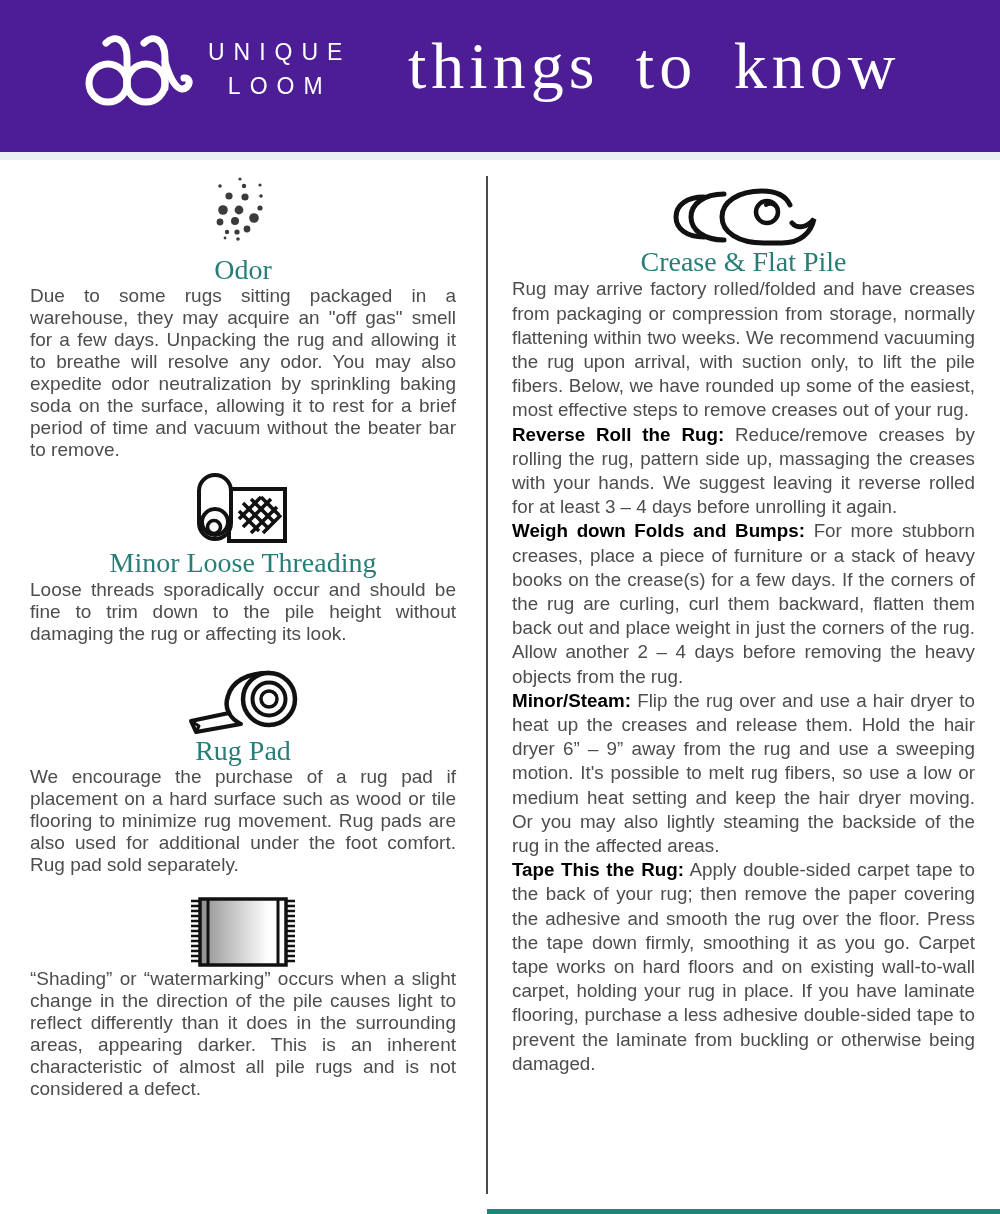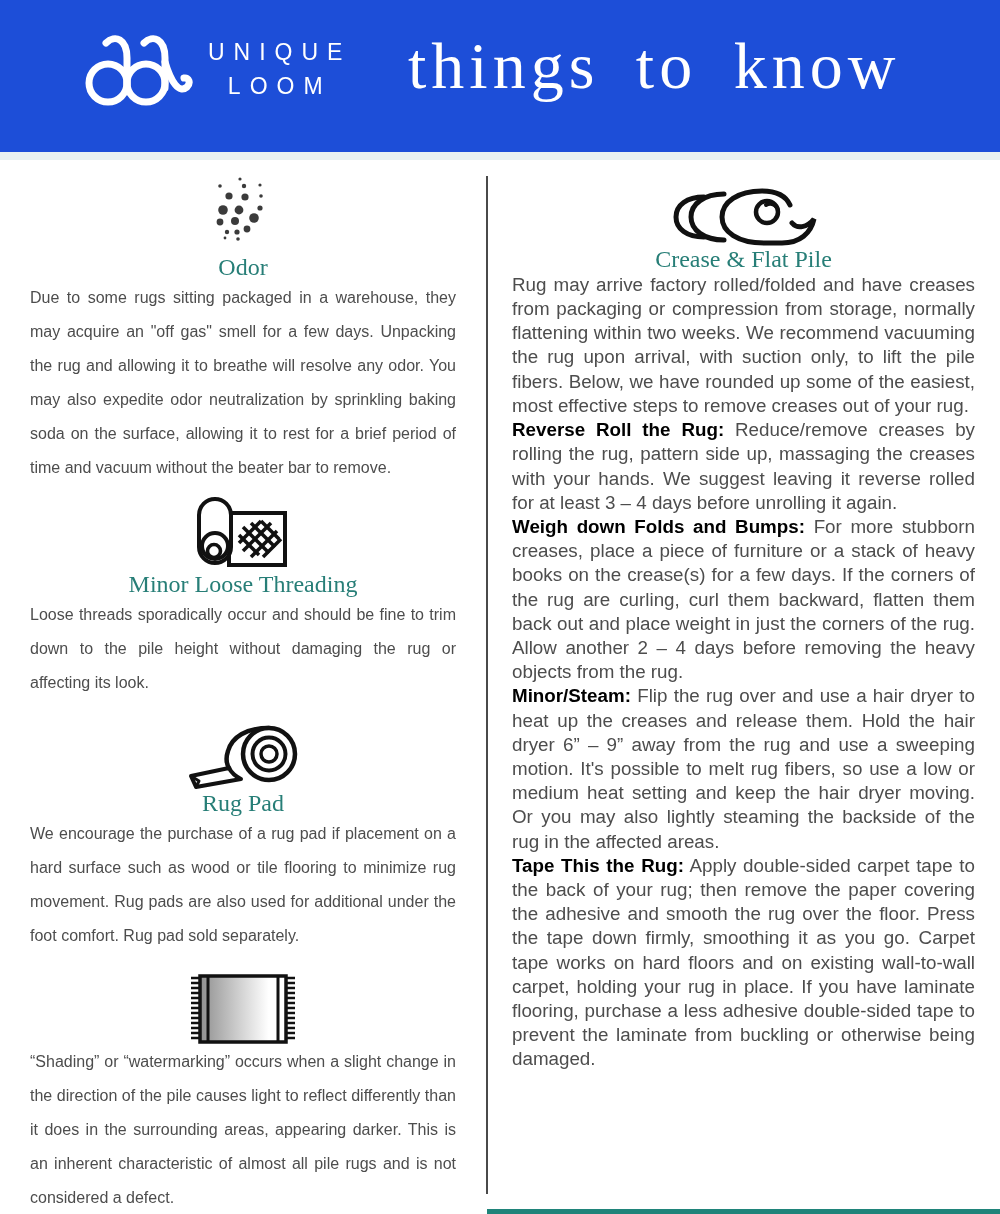--- a/index.html
+++ b/index.html
@@ -11,7 +11,7 @@
   
   .header {
     position:absolute; top:0; left:0; width:1000px; height:152px;
-    background:#1d4ed8;
+    background:#4c1d95;
   }
   .header-underline {
     position:absolute; top:152px; left:0; width:1000px; height:8px;

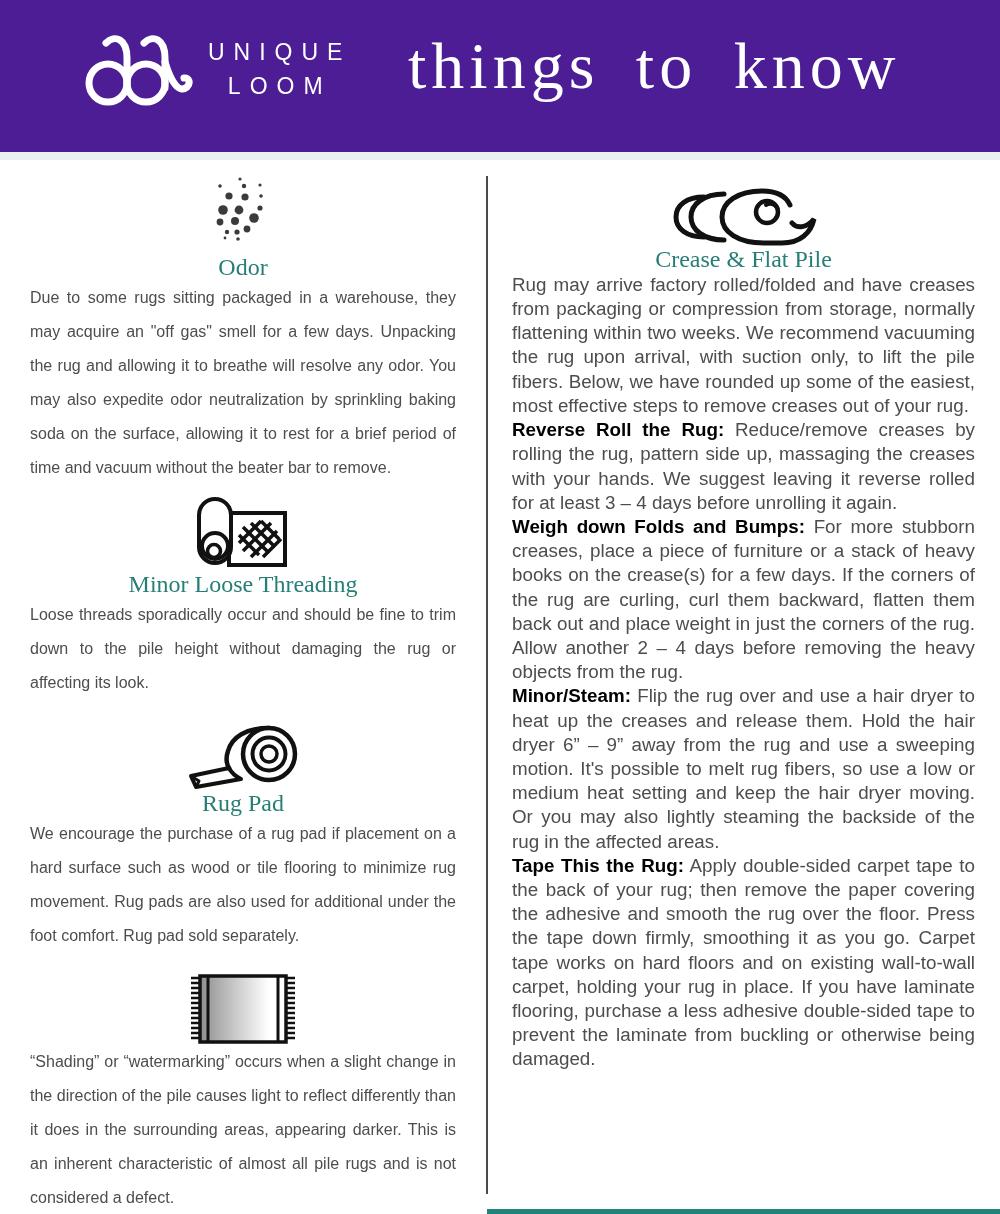--- a/index.html
+++ b/index.html
@@ -37,7 +37,7 @@
   .icon-wrap { display:flex; justify-content:center; align-items:flex-end; }
   h2.sec {
     font-family:"Liberation Serif", serif; color:#277E77; font-weight:400;
-    text-align:center; margin:0; font-size:24px; line-height:1.12;
+    text-align:center; margin:0; font-size:28px; line-height:1.12;
   }
   p.body {
     text-align:justify; color:#4d4d4d; font-size:16px; line-height:34px; margin:0;

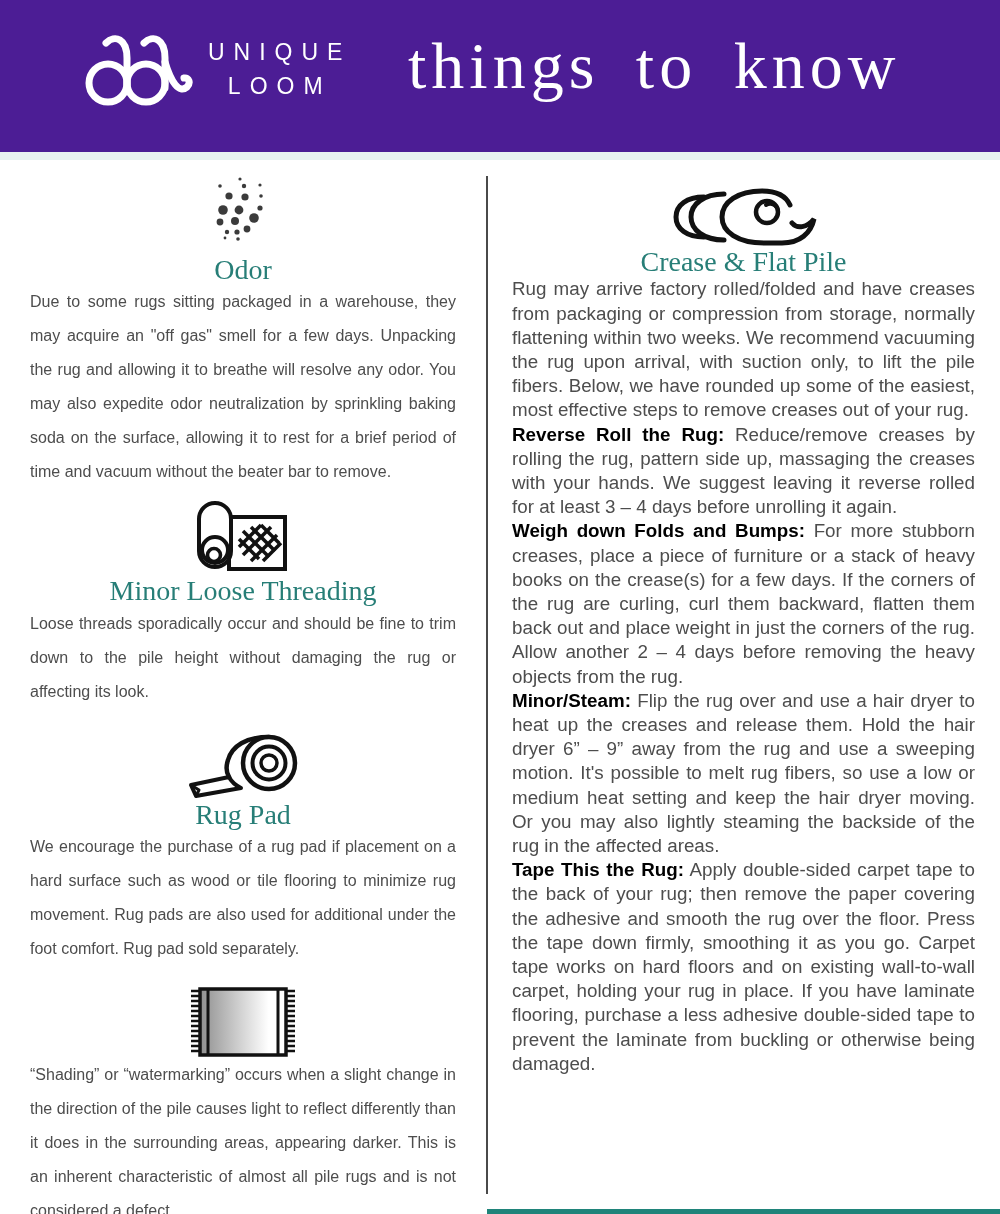--- a/index.html
+++ b/index.html
@@ -40,7 +40,7 @@
     text-align:center; margin:0; font-size:28px; line-height:1.12;
   }
   p.body {
-    text-align:justify; color:#4d4d4d; font-size:16px; line-height:34px; margin:0;
+    text-align:justify; color:#4d4d4d; font-size:19px; line-height:22px; margin:0;
   }
   .col-right p.body { font-size:18.8px; line-height:24.2px; }
   .tip-label { font-weight:bold; color:#000000; }

